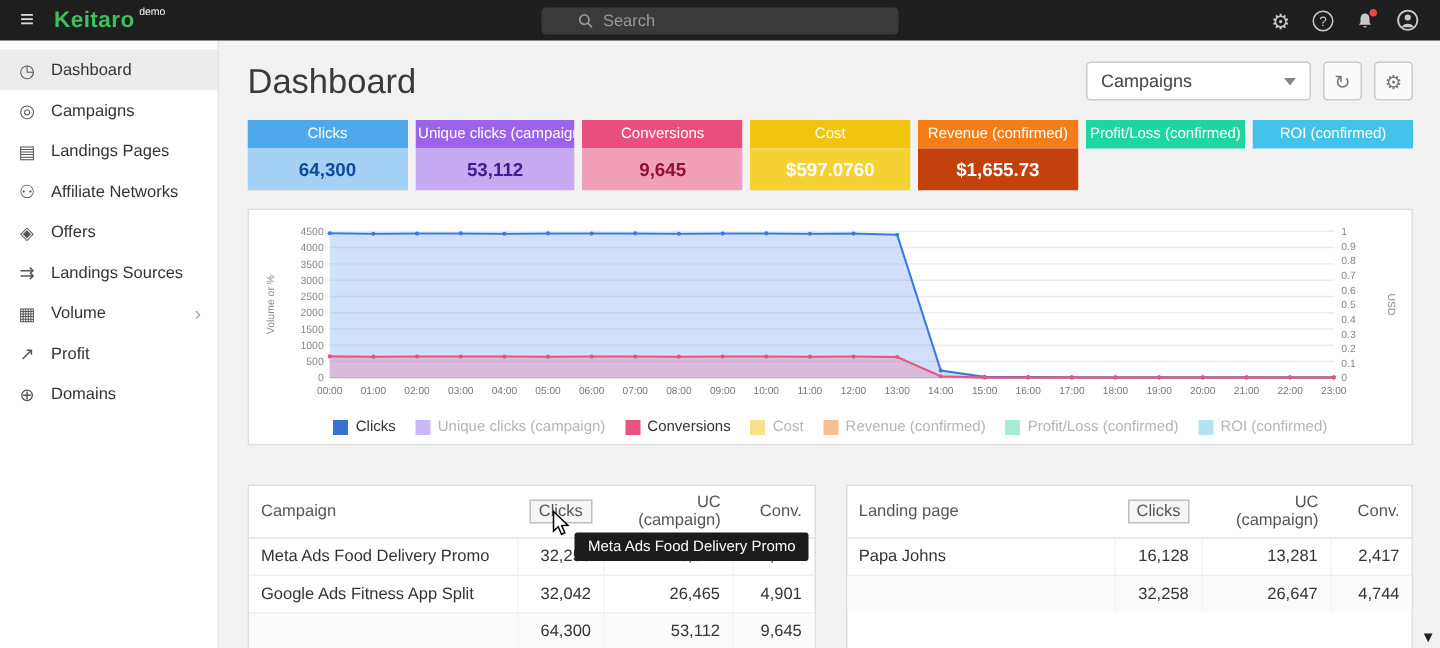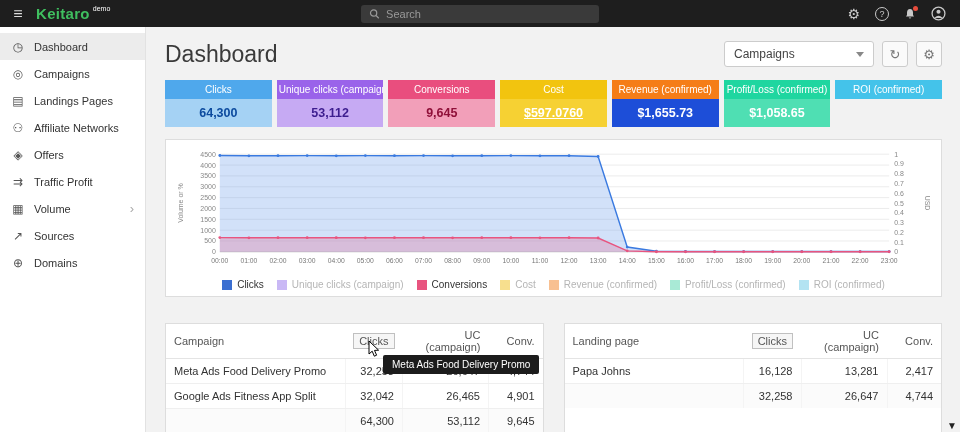--- a/index.html
+++ b/index.html
@@ -11,7 +11,7 @@
   .hamburger{width:36px;text-align:center;color:#ddd;font-size:16px;cursor:pointer;line-height:27px}
   .logo{color:#3fbf5f;font-weight:bold;font-size:15px;letter-spacing:.3px}
   .logo-badge{color:#fff;font-size:7px;margin-left:3px;align-self:flex-start;margin-top:5px}
-  .search{position:absolute;left:50%;transform:translateX(-50%);width:238px;height:18px;background:#3a3a3a;border-radius:3px;display:flex;align-items:center;padding:0 8px;gap:6px}
+  .search{position:absolute;left:50%;transform:translateX(-50%);width:238px;height:18px;background:#3a3a3a;border-radius:3px;display:flex;align-items:center;padding:0 24px;gap:6px}
   .search input{background:transparent;border:none;outline:none;color:#bbb;font-size:11px;width:100%}
   .search input::placeholder{color:#999}
   .top-icons{margin-left:auto;display:flex;align-items:center;gap:15px;padding-right:14px;color:#c9c9c9}

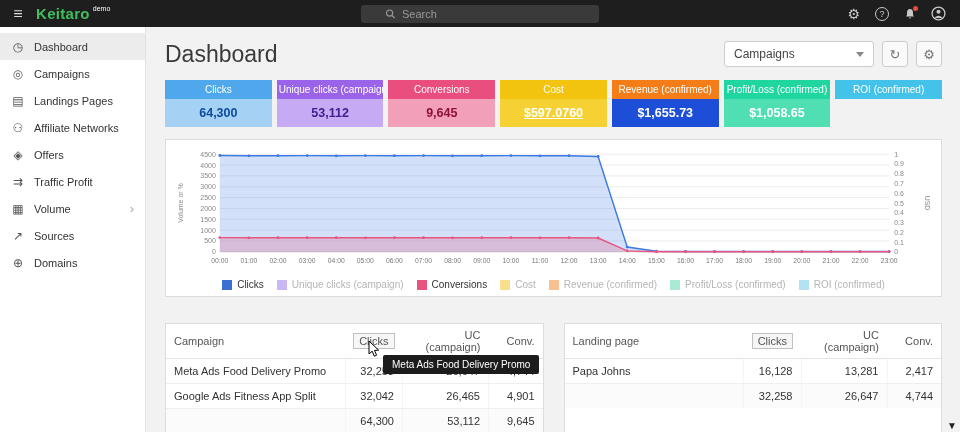--- a/index.html
+++ b/index.html
@@ -169,7 +169,7 @@
       </div>
       <div class="card">
         <div class="card-head" style="background: rgb(242, 196, 15);">Cost</div>
-        <div class="card-body" style="background: rgb(246, 209, 51); color: rgb(255, 255, 255); text-decoration: underline;">$597.0760</div>
+        <div class="card-body" style="background: rgb(246, 209, 51); color: rgb(255, 255, 255);">$597.0760</div>
       </div>
       <div class="card">
         <div class="card-head" style="background: rgb(245, 125, 23);">Revenue (confirmed)</div>

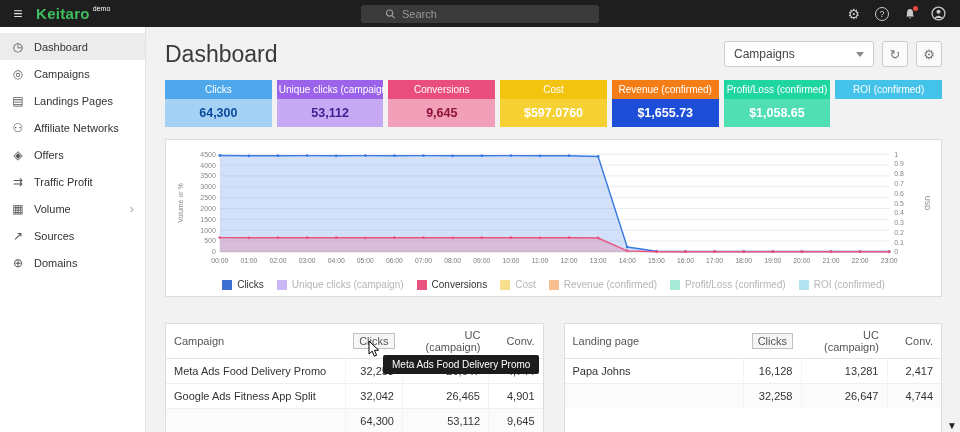--- a/index.html
+++ b/index.html
@@ -173,7 +173,7 @@
       </div>
       <div class="card">
         <div class="card-head" style="background: rgb(245, 125, 23);">Revenue (confirmed)</div>
-        <div class="card-body" style="background: #1d4ed8; color: rgb(255, 255, 255);">$1,655.73</div>
+        <div class="card-body" style="background: #c2410c; color: rgb(255, 255, 255);">$1,655.73</div>
       </div>
       <div class="card">
         <div class="card-head" style="background: rgb(31, 214, 160);">Profit/Loss (confirmed)</div>

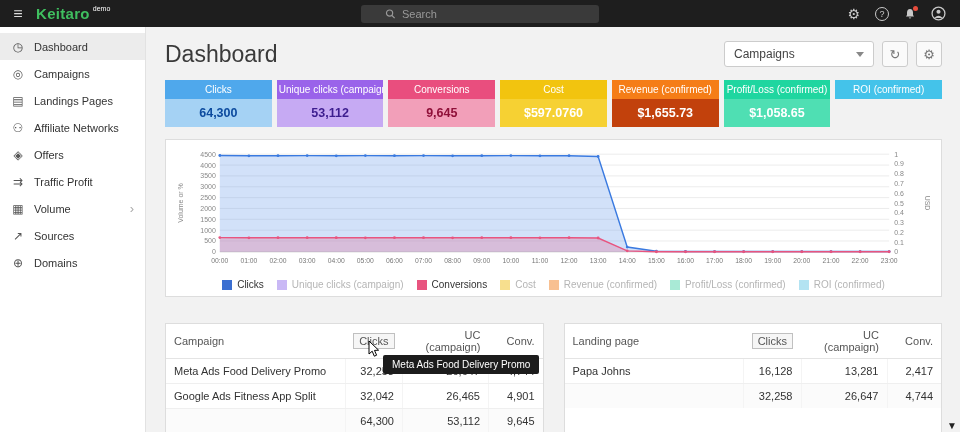--- a/index.html
+++ b/index.html
@@ -177,7 +177,6 @@
       </div>
       <div class="card">
         <div class="card-head" style="background: rgb(31, 214, 160);">Profit/Loss (confirmed)</div>
-        <div class="card-body" style="background: rgb(79, 223, 179); color: rgb(255, 255, 255);">$1,058.65</div>
       </div>
       <div class="card">
         <div class="card-head" style="background: rgb(68, 195, 234);">ROI (confirmed)</div>

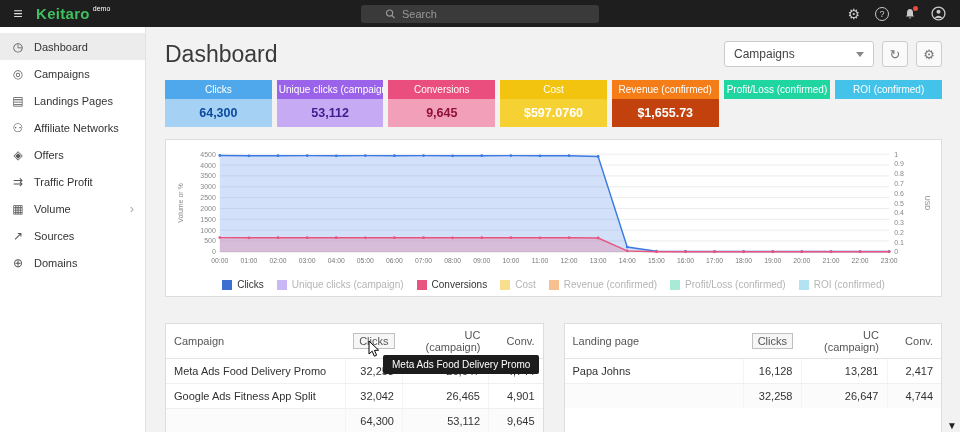--- a/index.html
+++ b/index.html
@@ -124,7 +124,7 @@
     </div>
     <div class="sb-item">
       <span class="ic">⇉</span>
-      <span>Traffic Profit</span>
+      <span>Landings Sources</span>
     </div>
     <div class="sb-item">
       <span class="ic">▦</span>

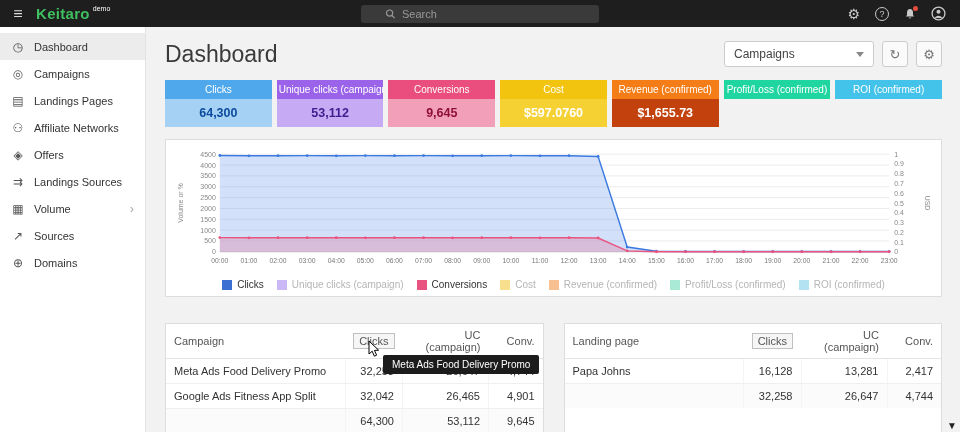--- a/index.html
+++ b/index.html
@@ -133,7 +133,7 @@
     </div>
     <div class="sb-item">
       <span class="ic">↗</span>
-      <span>Sources</span>
+      <span>Profit</span>
     </div>
     <div class="sb-item">
       <span class="ic">⊕</span>

